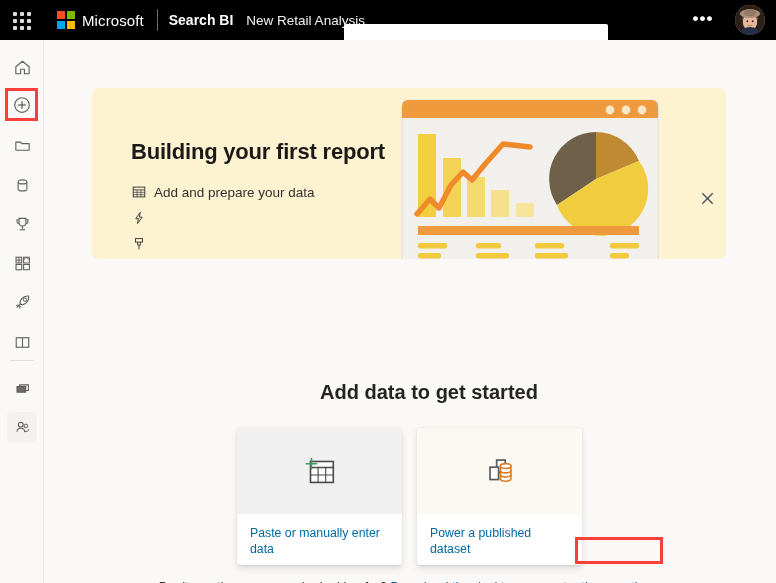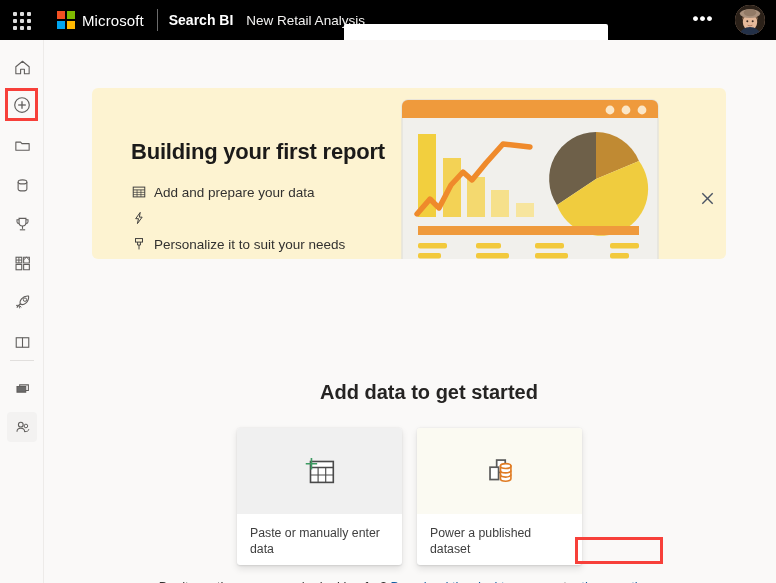--- a/index.html
+++ b/index.html
@@ -307,7 +307,6 @@
               <path d="M8 9.2 L8 14.2" stroke="#3b3a39" stroke-width="1.1"></path>
             </svg>
           </span>
-          <span class="btext">Personalize it to suit your needs</span>
         </div>
       </div>
 

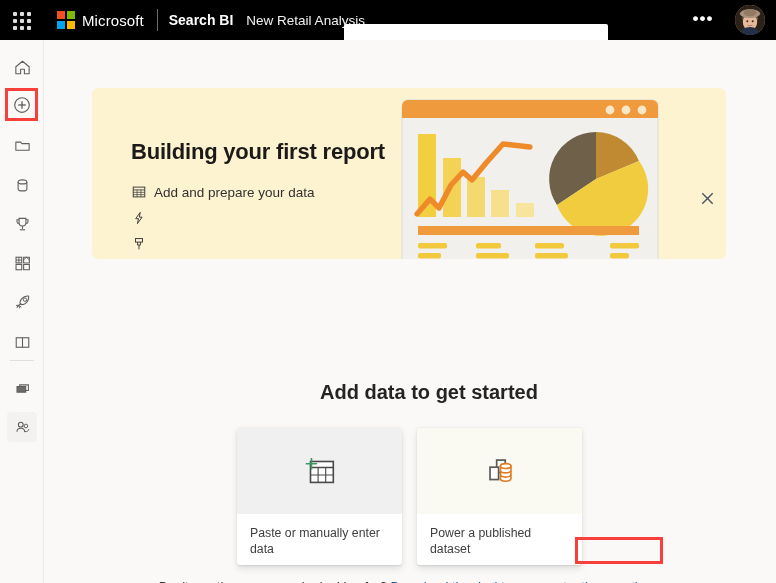--- a/index.html
+++ b/index.html
@@ -114,7 +114,7 @@
   .card.c1 .card-icon { background: #f0f0f0; }
   .card.c2 .card-icon { background: #fbfaf2; }
   .card-label {
-    padding: 11px 13px 0 13px; font-size: 12.3px; color: #404040; line-height: 16px;
+    padding: 11px 13px 0 13px; font-size: 12.3px; color: #0369a1; line-height: 16px;
   }
 
   

